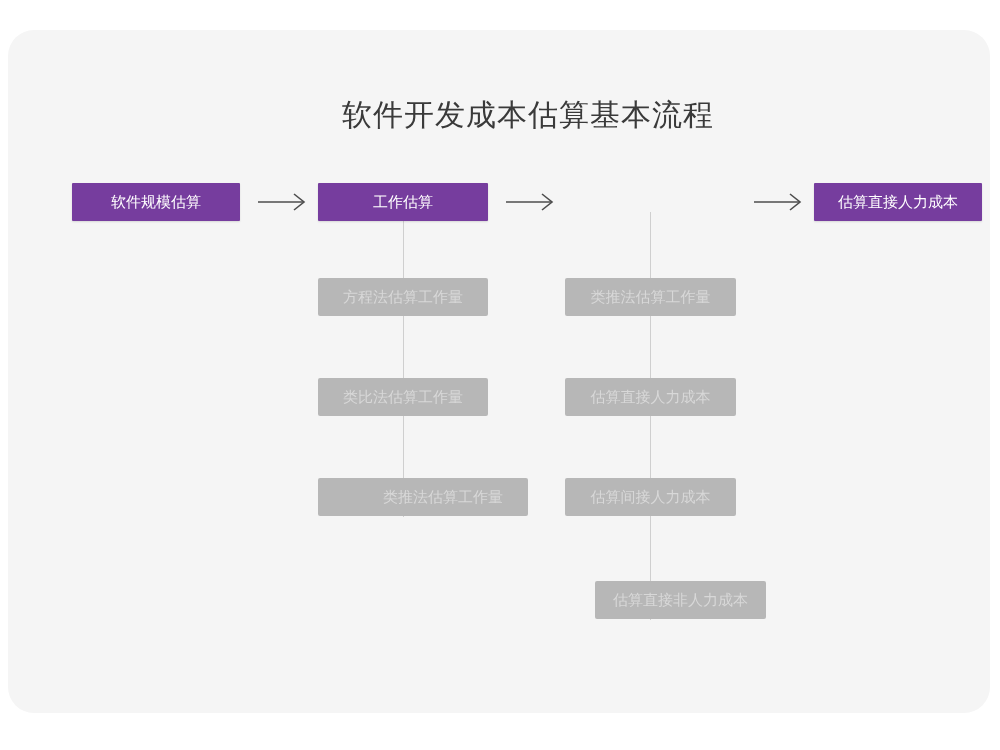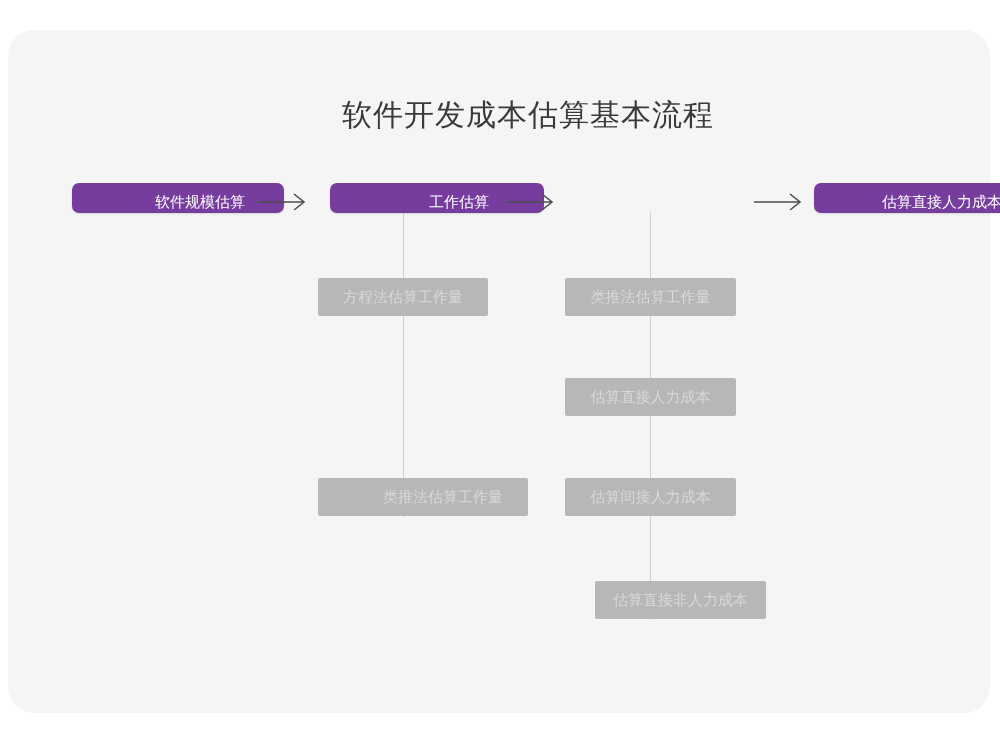--- a/index.html
+++ b/index.html
@@ -56,16 +56,15 @@
   
   .node-main {
     position: absolute;
-    height: 30px;
+    height: 38px;
     background: #763d9e;
-    border-radius: 7px;
+    border-radius: 1px;
     color: #ffffff;
     font-size: 15px;
     line-height: 38px;
     text-align: center;
     white-space: nowrap;
     box-shadow: 0 1px 2px rgba(0,0,0,0.12);
-    padding-left: 44px;
   }
 
   

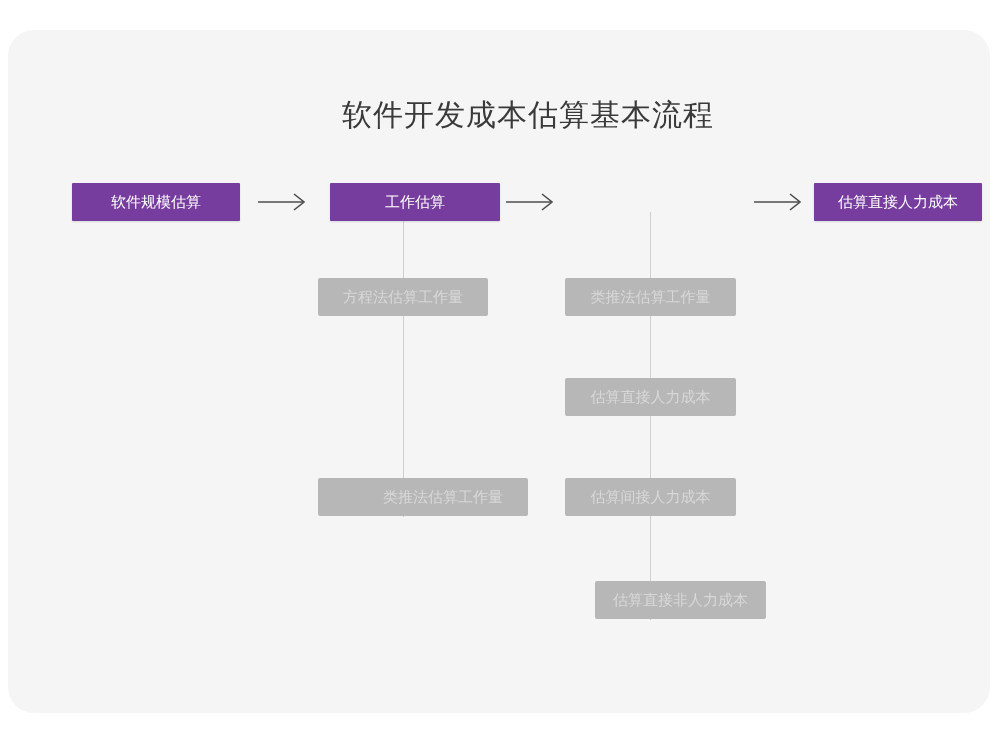--- a/index.html
+++ b/index.html
@@ -106,7 +106,7 @@
 
   <div class="node-main" style="left:44px; top:183px; width:168px;">软件规模估算</div>
 
-  <div class="node-main" style="left:302px; top:183px; width:170px;">工作估算</div>
+  <div class="node-main" style="left:290px; top:183px; width:170px;">工作估算</div>
 
 
   <div class="node-main" style="left:786px; top:183px; width:168px;">估算直接人力成本</div>

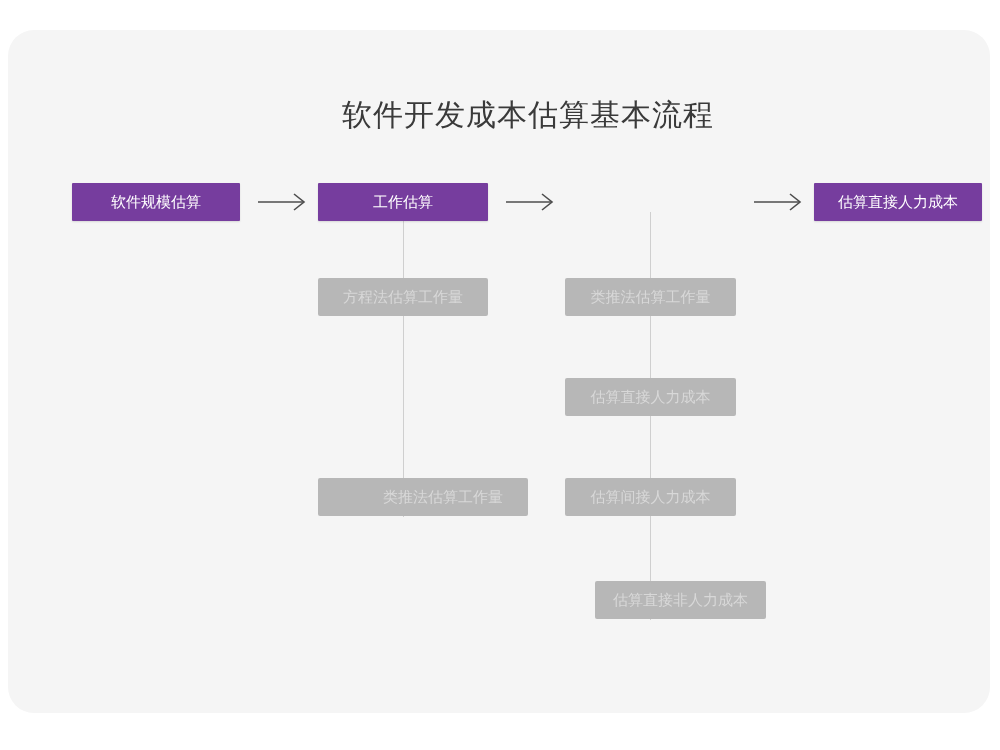--- a/index.html
+++ b/index.html
@@ -134,6 +134,7 @@
 
   <div class="node-sub" style="left:290px; top:278px; width:170px;">方程法估算工作量</div>
 
+  <div class="node-sub" style="left:290px; top:378px; width:170px;">类比法估算工作量</div>
 
   <div class="node-sub" style="left:290px; top:478px; width:170px;padding-left:40px;">类推法估算工作量</div>
 

